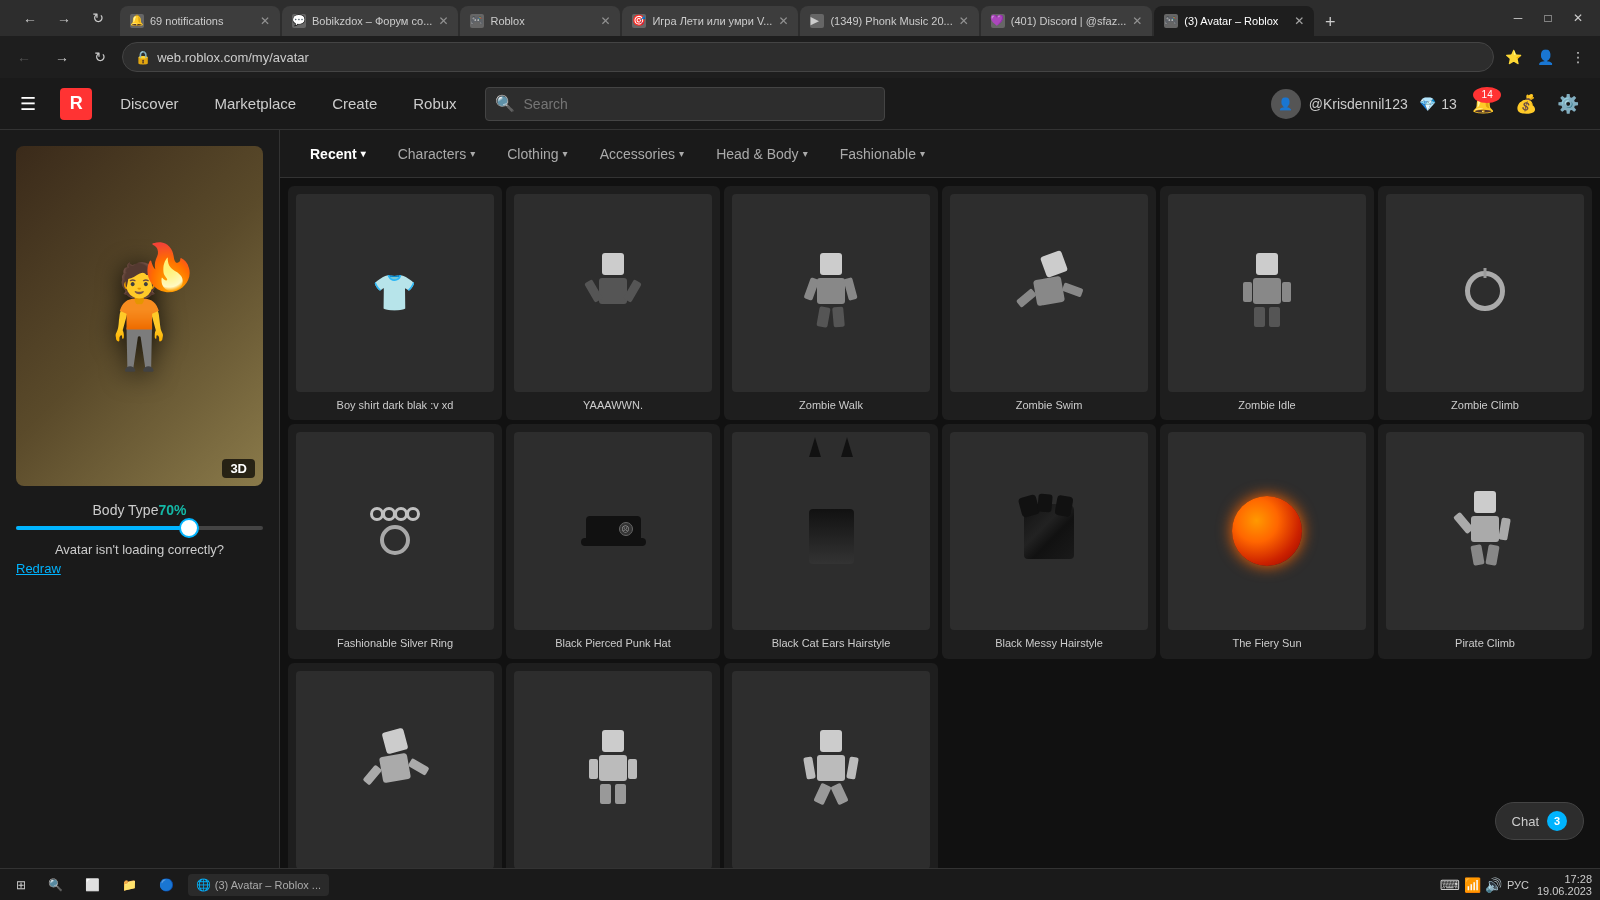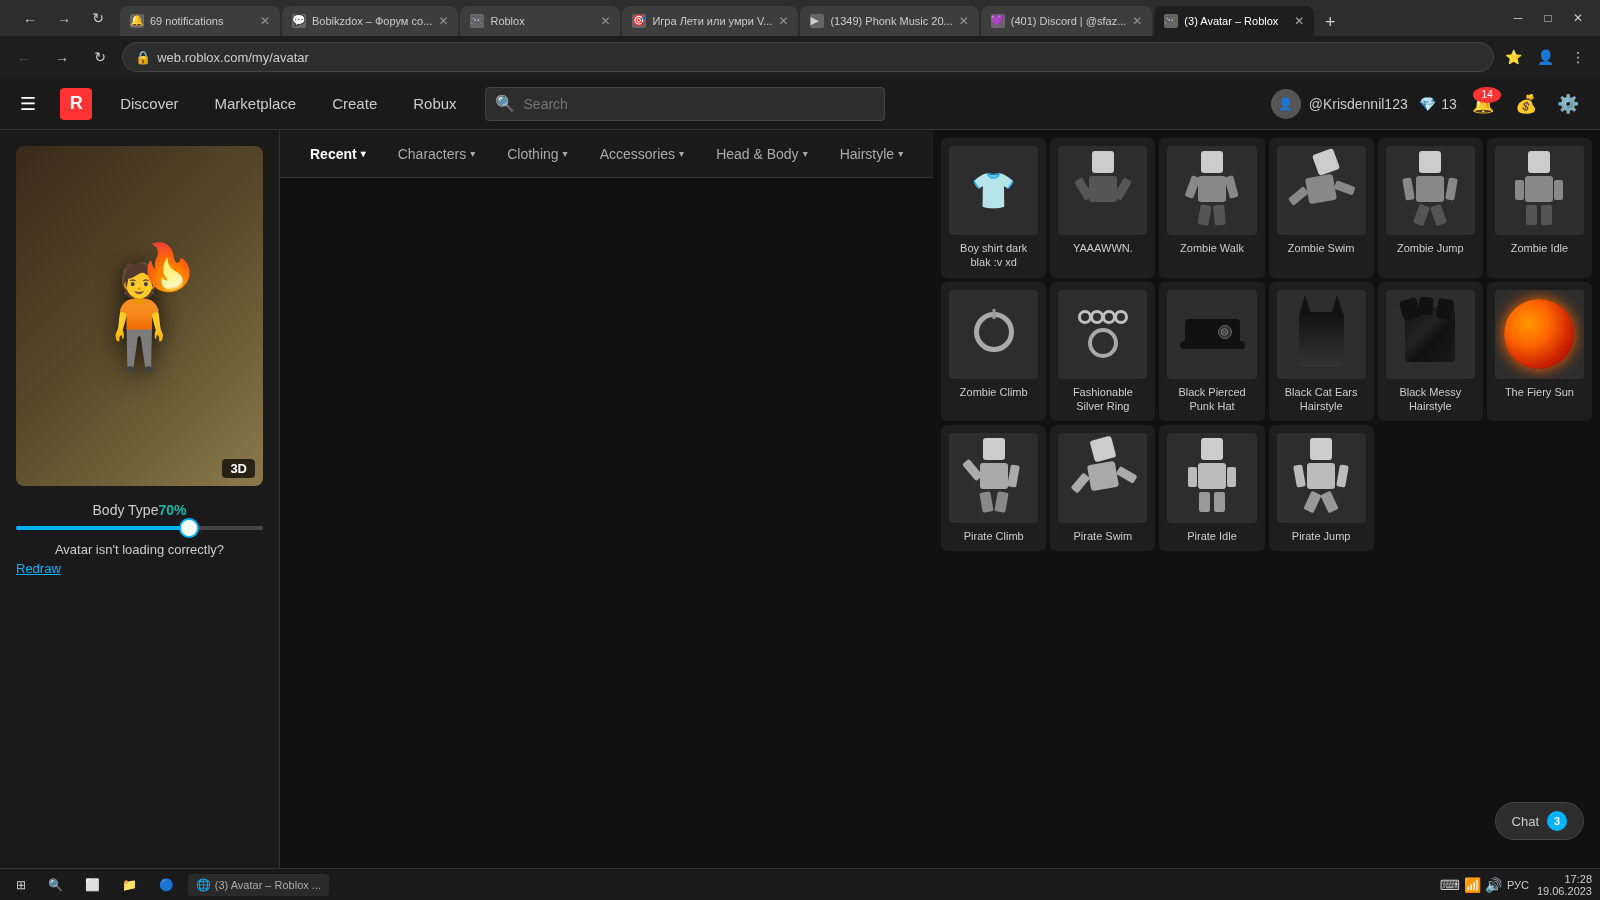--- a/index.html
+++ b/index.html
@@ -59,7 +59,7 @@
     .redraw-btn { color: #00b4ff; font-size: 13px; text-align: left; cursor: pointer; margin-top: 4px; text-decoration: underline; }
 
     
-    .items-panel { flex: 1; background: #111; display: flex; flex-direction: row; overflow: hidden; }
+    .items-panel { flex: 1; background: #111; display: flex; flex-direction: column; overflow: hidden; }
     .category-nav { background: #1a1a1a; border-bottom: 1px solid #333; display: flex; align-items: center; padding: 0 16px; height: 48px; gap: 4px; }
     .cat-tab { padding: 8px 14px; color: #aaa; font-size: 14px; cursor: pointer; border-radius: 4px; display: flex; align-items: center; gap: 4px; }
     .cat-tab.active { color: #fff; font-weight: 600; }

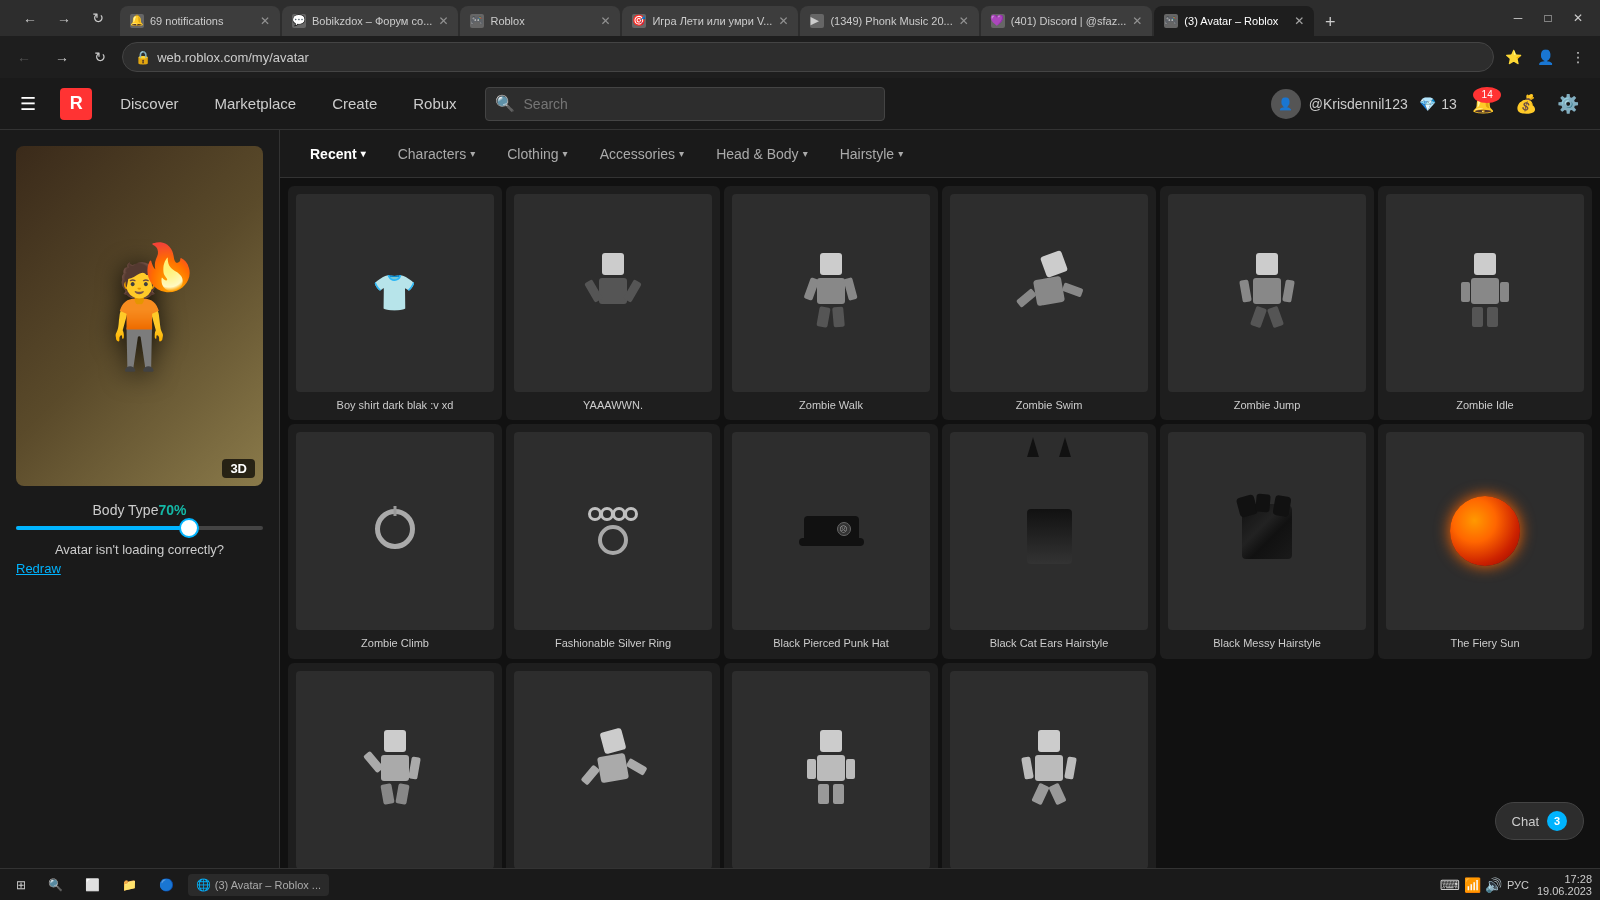--- a/index.html
+++ b/index.html
@@ -242,7 +242,7 @@
         <span class="arrow">▾</span>
       </div>
       <div class="cat-tab">
-        <span>Hairstyle</span>
+        <span>Fashionable</span>
         <span class="arrow">▾</span>
       </div>
     </div>

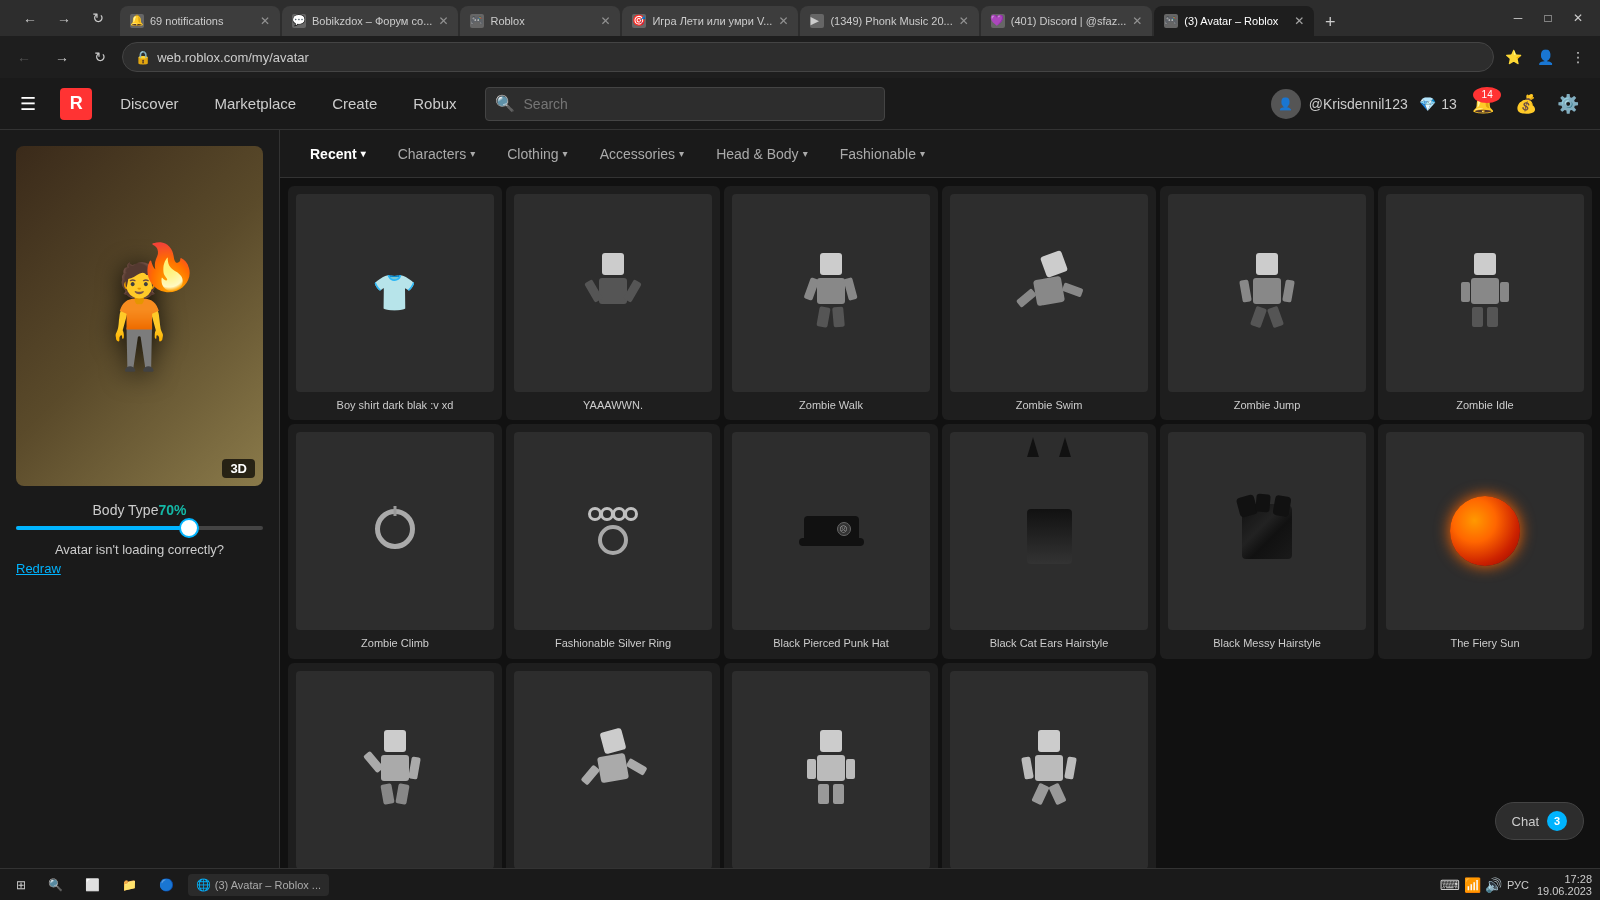--- a/index.html
+++ b/index.html
@@ -300,22 +300,6 @@
       </div>
 
 
-      <div class="item-card">
-        <div class="item-thumb">
-          <div class="roblox-fig">
-            <div style="width:22px;height:22px;background:#ccc;border-radius:3px;"></div>
-            <div style="width:28px;height:26px;background:#888;border-radius:3px;margin-top:2px;position:relative;">
-              <div style="position:absolute;left:-12px;top:2px;width:9px;height:22px;background:#888;border-radius:2px;transform:rotate(-10deg);"></div>
-              <div style="position:absolute;right:-12px;top:2px;width:9px;height:22px;background:#888;border-radius:2px;transform:rotate(10deg);"></div>
-            </div>
-            <div style="display:flex;gap:6px;margin-top:2px;">
-              <div style="width:11px;height:20px;background:#555;border-radius:2px;transform:rotate(20deg);"></div>
-              <div style="width:11px;height:20px;background:#555;border-radius:2px;transform:rotate(-20deg);"></div>
-            </div>
-          </div>
-        </div>
-        <span class="item-name">Zombie Jump</span>
-      </div>
 
       <div class="item-card">
         <div class="item-thumb">

